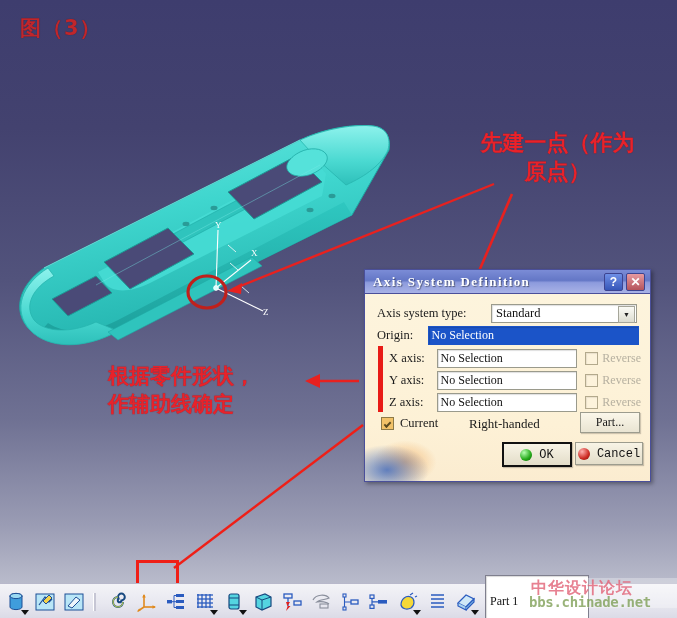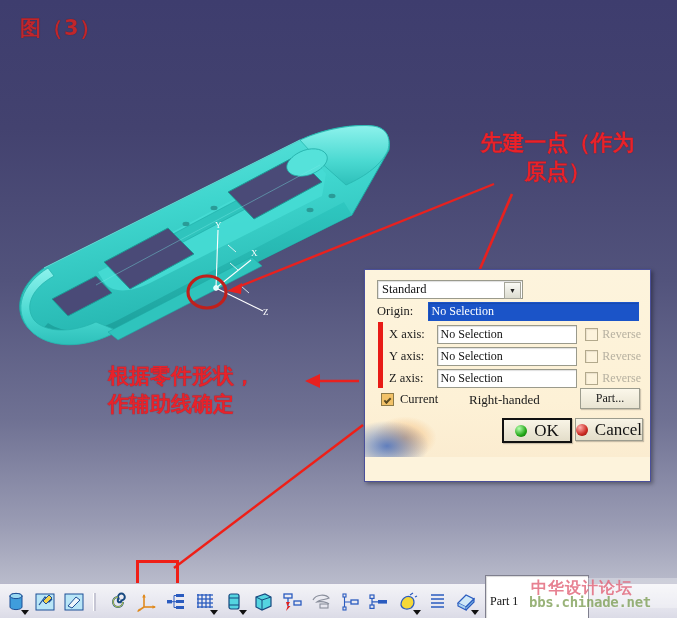--- a/index.html
+++ b/index.html
@@ -305,6 +305,11 @@
   </svg>
 
   <div id="dialog">
+    <div id="dlg-titlebar">
+      <span id="dlg-title">Axis System Definition</span>
+      <div class="tbtn" id="btn-help">?</div>
+      <div class="tbtn" id="btn-close">✕</div>
+    </div>
 
     <div id="dlg-body">
 

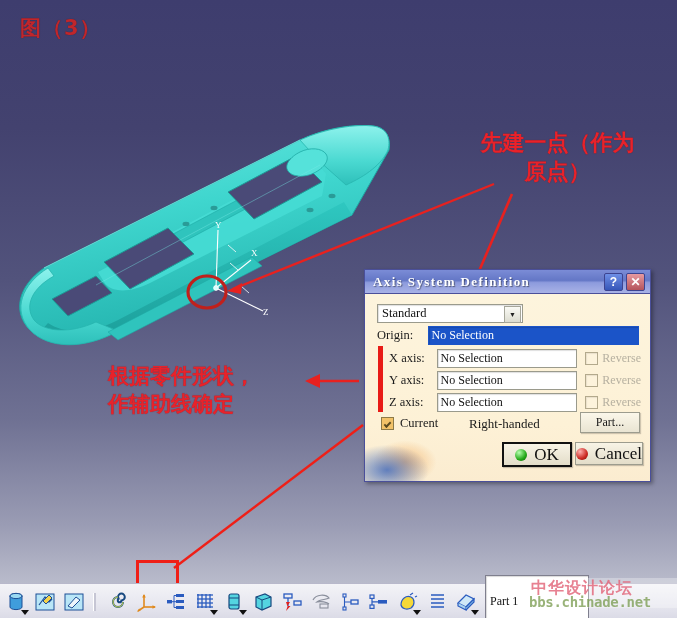--- a/index.html
+++ b/index.html
@@ -314,6 +314,7 @@
     <div id="dlg-body">
 
       <div class="row" id="row-type">
+        <span class="lbl">Axis system type:</span>
         <div id="type-combo">
           <span id="type-value">Standard</span>
           <div id="type-arrow">▼</div>

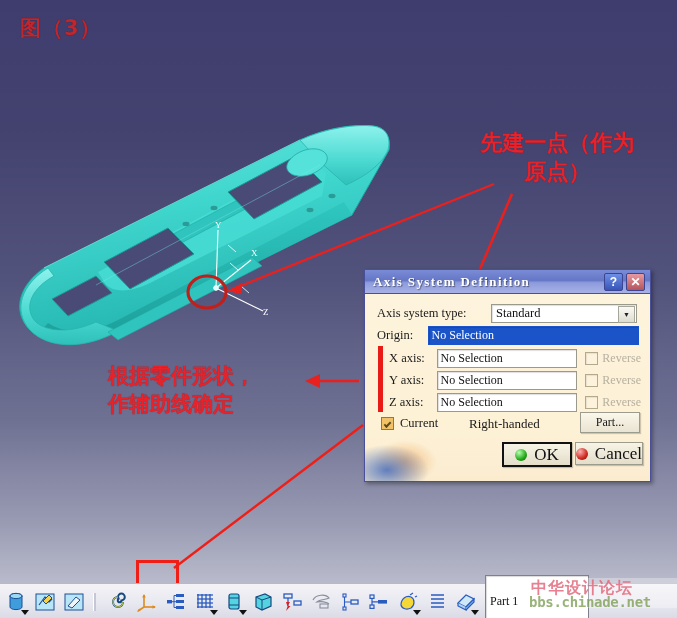--- a/index.html
+++ b/index.html
@@ -155,7 +155,7 @@
     display:flex;align-items:center;justify-content:center;gap:7px;
     box-shadow:1px 1px 1px rgba(0,0,0,.2);
   }
-  .btn-txt{font-family:Liberation Serif, serif;font-size:17px;color:#111;}
+  .btn-txt{font-family:Liberation Mono, monospace;font-size:12px;color:#111;}
   .orb{width:12px;height:12px;border-radius:50%;}
   .orb.green{background:radial-gradient(circle at 34% 30%,#b6ffb0,#23a818 60%,#0c5c08);}
   .orb.red{background:radial-gradient(circle at 34% 30%,#ffb0ae,#cc2a22 60%,#7a0f0a);}

